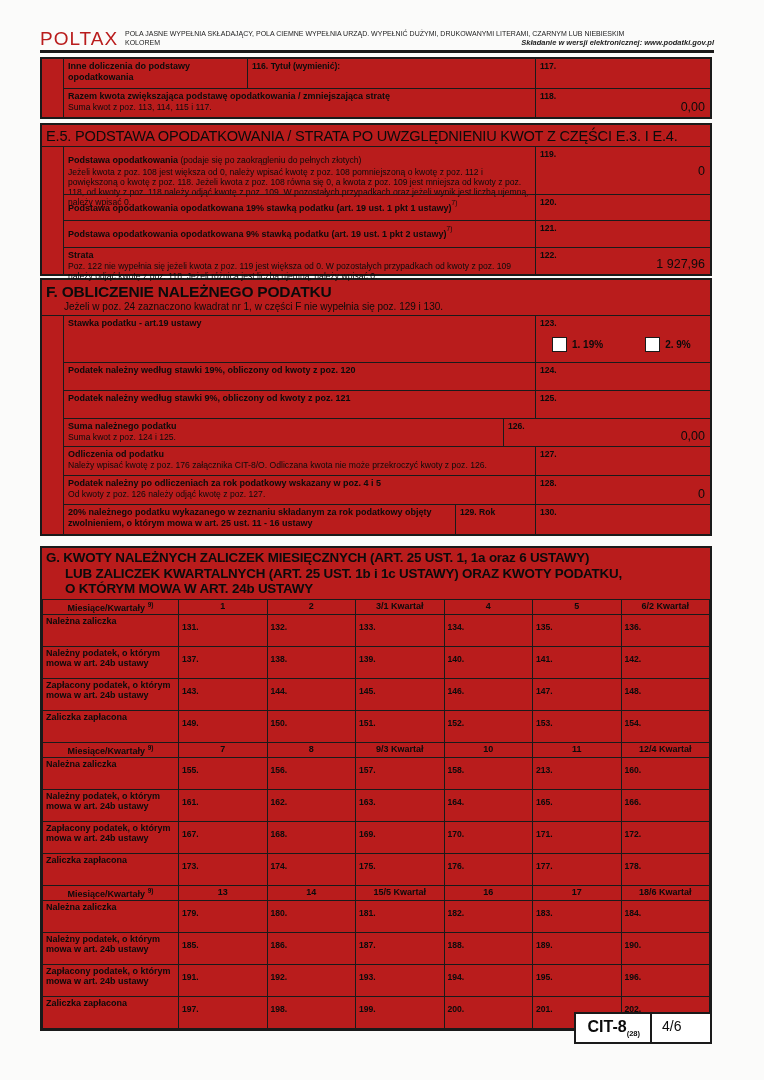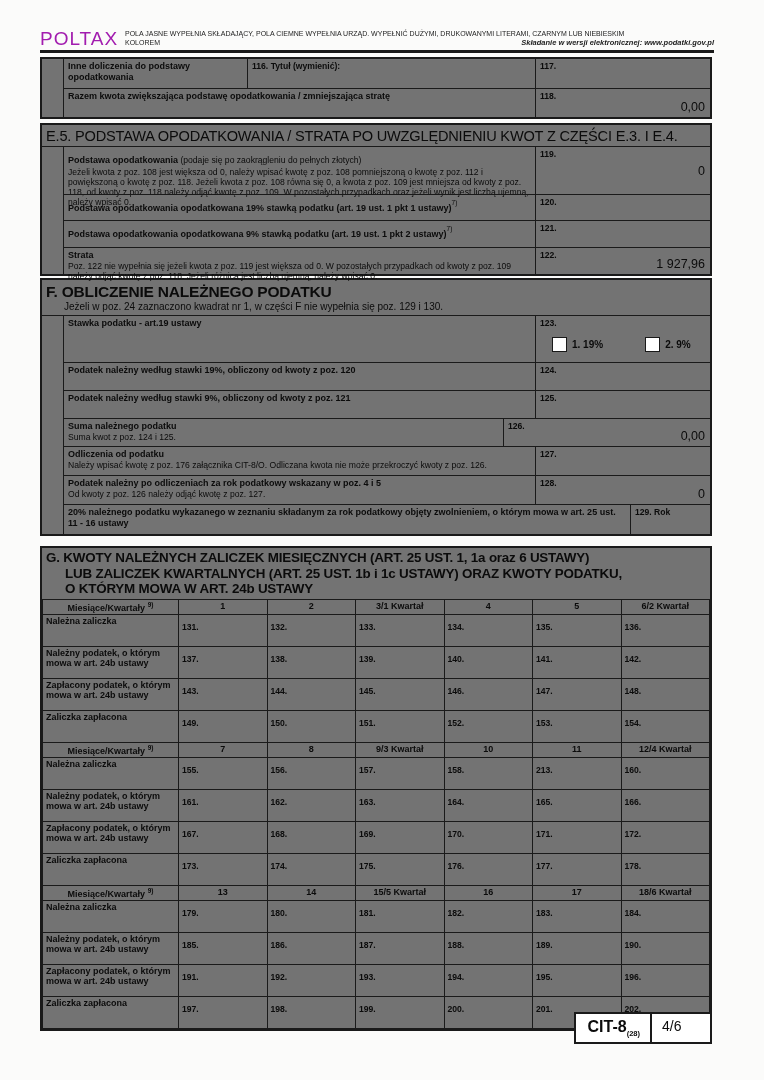--- a/index.html
+++ b/index.html
@@ -11,7 +11,7 @@
   .page{position:absolute;left:0;top:0;width:764px;height:1080px;}
   
   .hdr{position:absolute;left:40px;top:28px;width:674px;}
-  .logo{font-size:19px;letter-spacing:1px;color:#a21caf;}
+  .logo{font-size:19px;letter-spacing:1px;color:#b91c1c;}
   .hdr-notes{position:absolute;left:85px;top:2px;width:589px;font-size:7px;line-height:8.5px;color:#222;}
   .hdr-note2{display:flex;justify-content:space-between;align-items:flex-start;}
   .efiling{font-weight:bold;font-style:italic;font-size:7.5px;white-space:nowrap;}

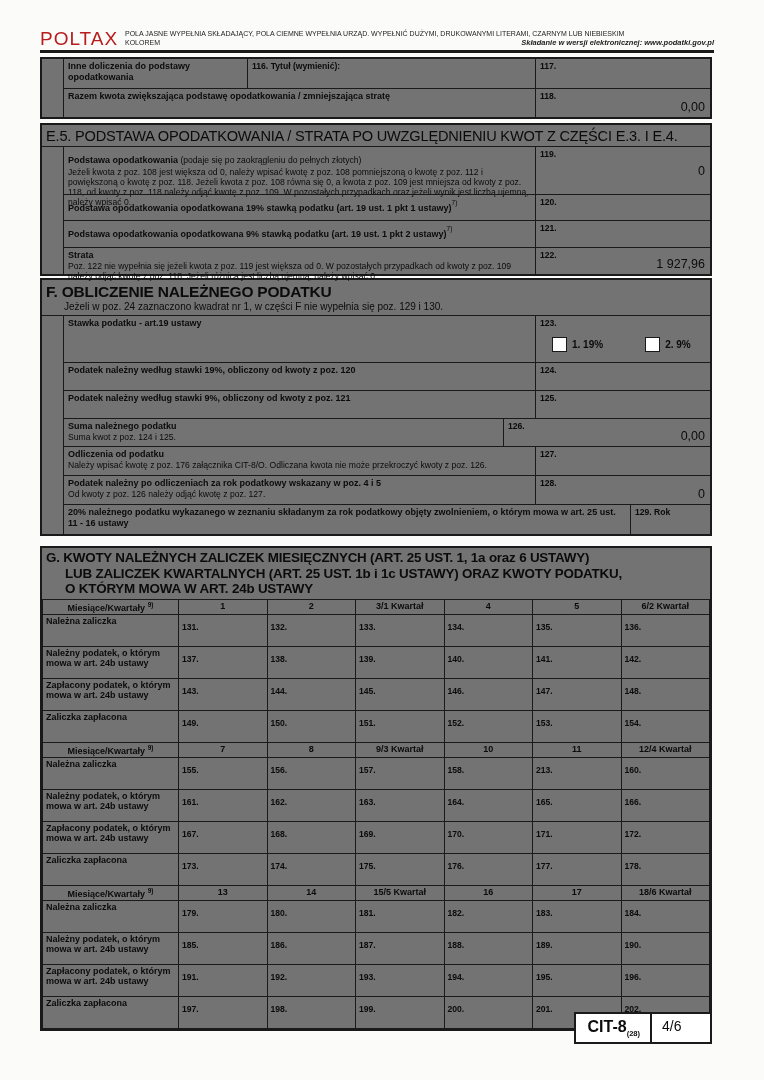--- a/index.html
+++ b/index.html
@@ -17,7 +17,7 @@
   .efiling{font-weight:bold;font-style:italic;font-size:7.5px;white-space:nowrap;}
   .hdr-rule{position:absolute;left:40px;top:50px;width:674px;border-top:3px solid #1a1a1a;}
   
-  .box{border:2px solid #1a1a1a;background:#737373;margin:0 52px 0 40px;box-sizing:border-box;}
+  .box{border:2px solid #1a1a1a;background:#b91c1c;margin:0 52px 0 40px;box-sizing:border-box;}
   .with-spacer{display:flex;border-top:1px solid #1a1a1a;}
   .spacer{width:21px;border-right:1px solid #1a1a1a;flex:none;}
   .inner{flex:1;min-width:0;}

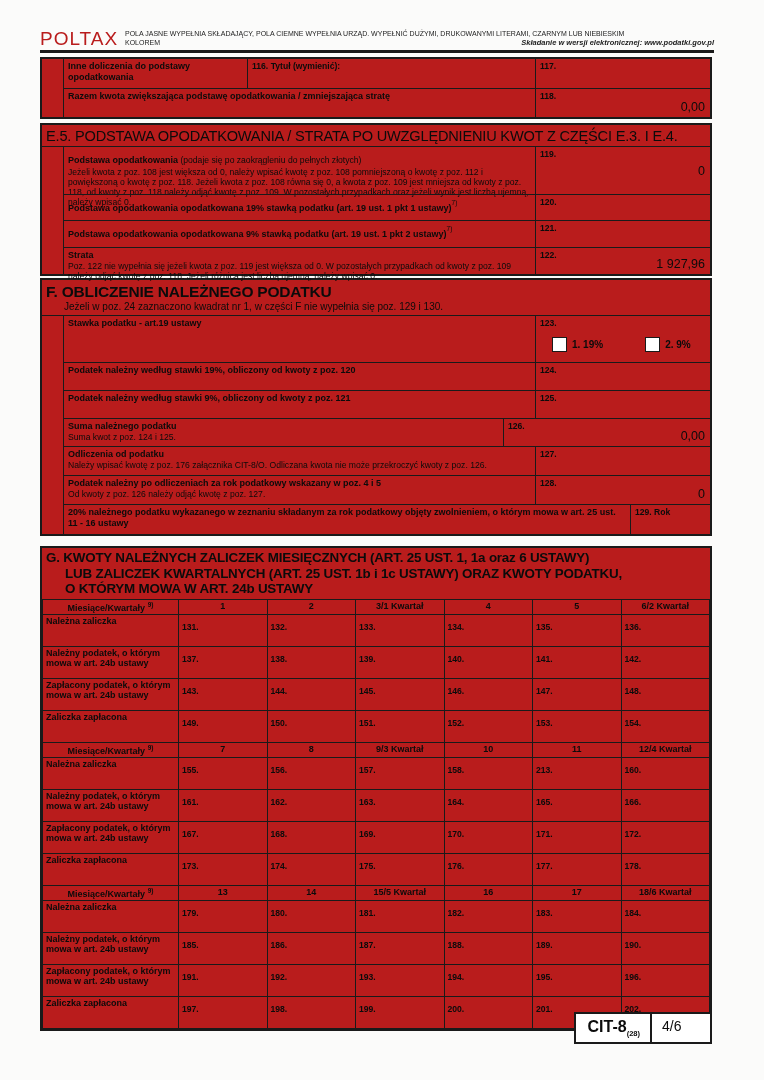--- a/index.html
+++ b/index.html
@@ -95,6 +95,7 @@
           <div class="row" style="height:29px;">
             <div class="cell" style="flex:1;">
               <div class="lb">Razem kwota zwiększająca podstawę opodatkowania / zmniejszająca stratę</div>
+              <div class="sub">Suma kwot z poz. 113, 114, 115 i 117.</div>
             </div>
             <div class="cell vcell" style="width:175px;flex:none;margin-left:16px;">
               <span class="numtag">118.</span>

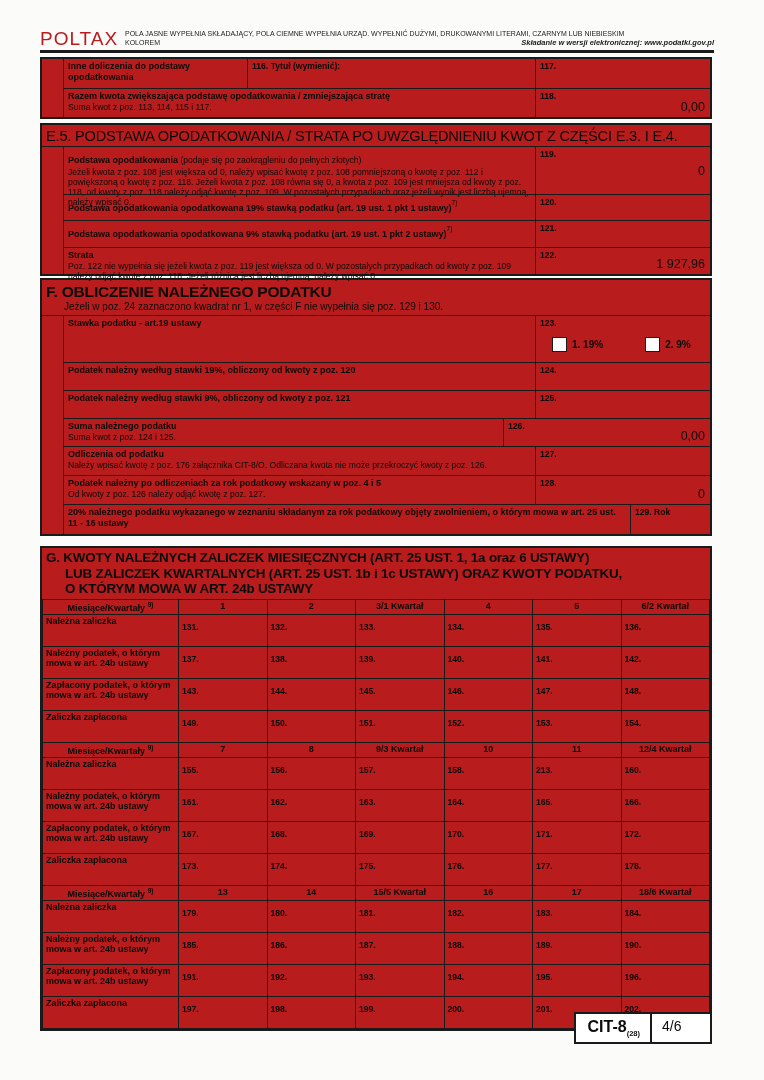--- a/index.html
+++ b/index.html
@@ -230,6 +230,9 @@
             </div>
             <div class="cell vcell" style="width:80px;flex:none;">
               <span class="numtag">129. Rok</span>
+            </div>
+            <div class="cell vcell" style="width:175px;flex:none;">
+              <span class="numtag">130.</span>
             </div>
           </div>
         </div>

